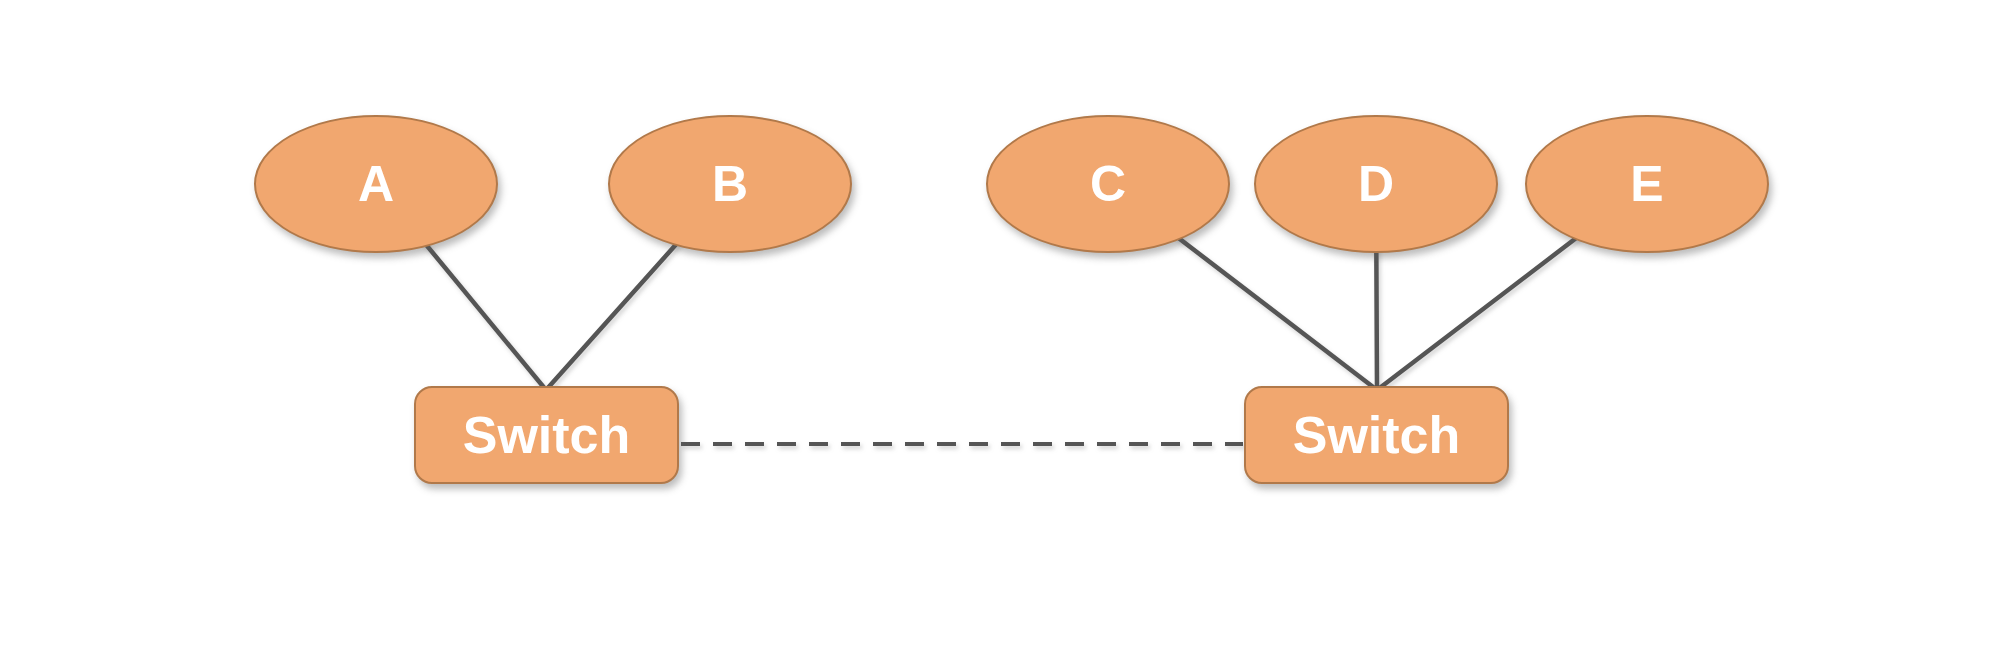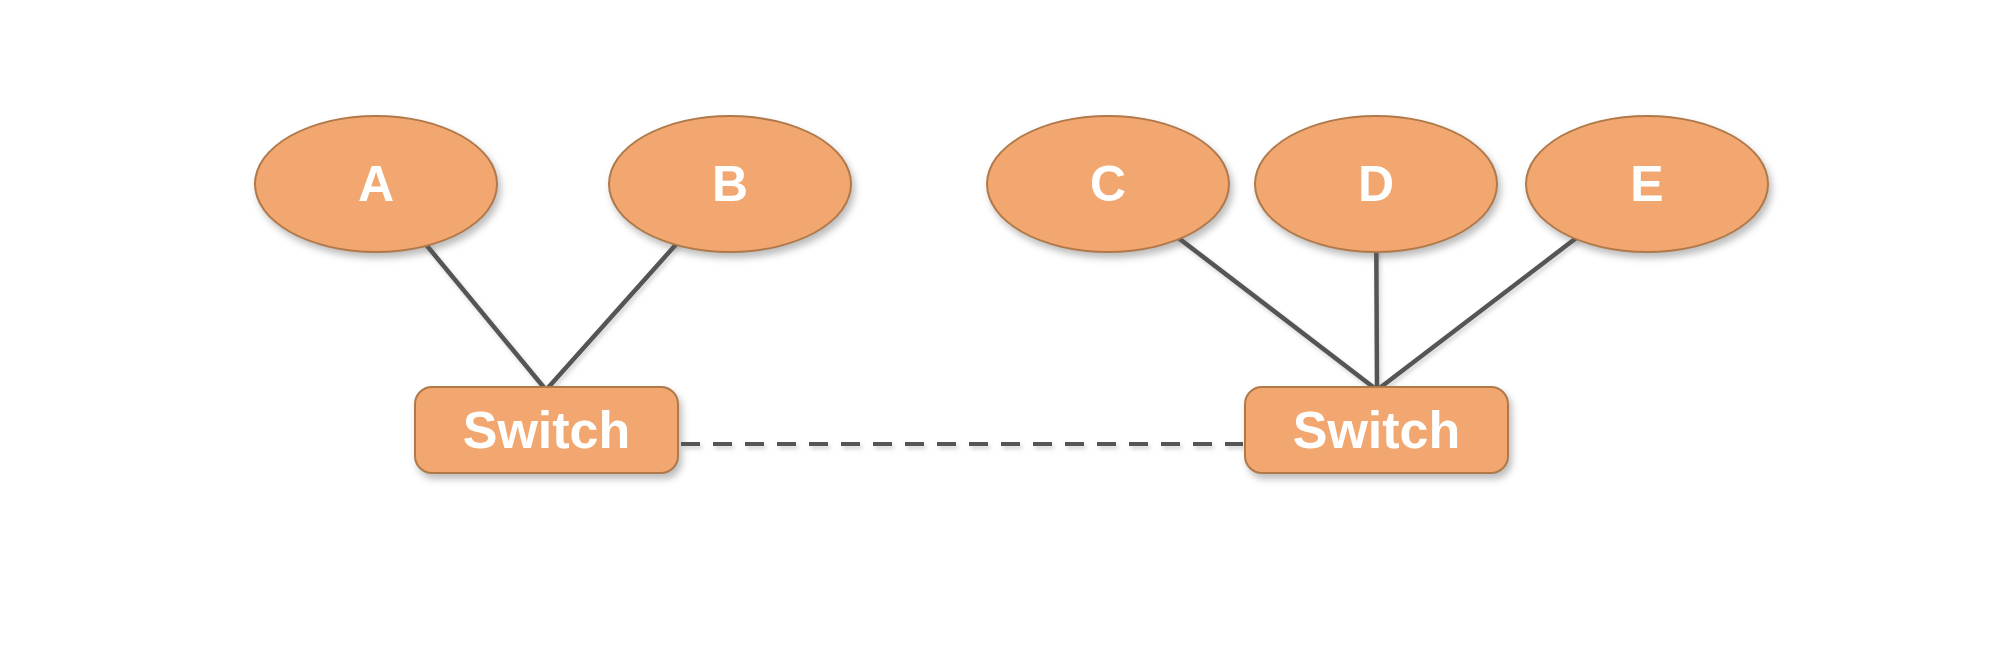--- a/index.html
+++ b/index.html
@@ -53,7 +53,7 @@
   }
   .node.box {
     width: 265px;
-    height: 88px;
+    height: 98px;
     border-radius: 18px;
     font-size: 52px;
   }

